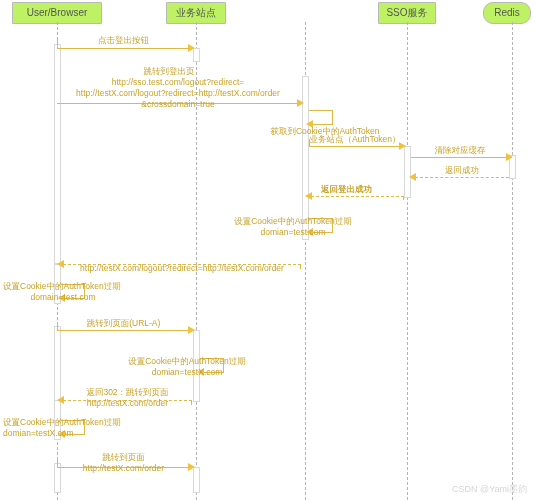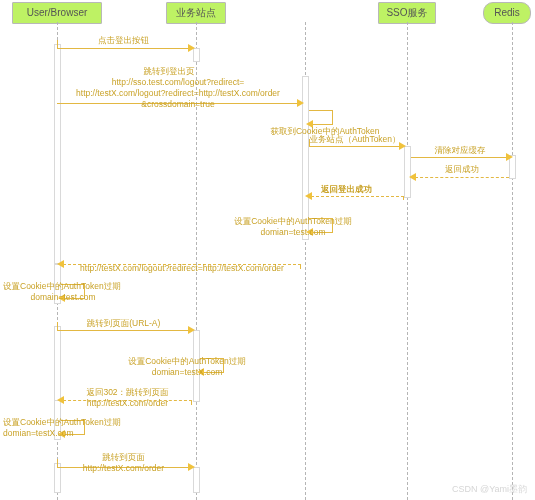--- a/index.html
+++ b/index.html
@@ -158,7 +158,7 @@
 
   <div class="msg-line dashed" style="left:415px; top:177px; width:94px;"></div>
   <div class="arrow-l" style="left:409px; top:173px;"></div>
-  <div class="msg-label" style="left:415px; top:165px; width:94px;font-family:Liberation Mono, monospace;">返回成功</div>
+  <div class="msg-label" style="left:415px; top:165px; width:94px;">返回成功</div>
 
   <div class="msg-line dashed" style="left:311px; top:196px; width:93px;"></div>
   <div class="vline" style="left:403px; top:196px; height:4px;"></div>

